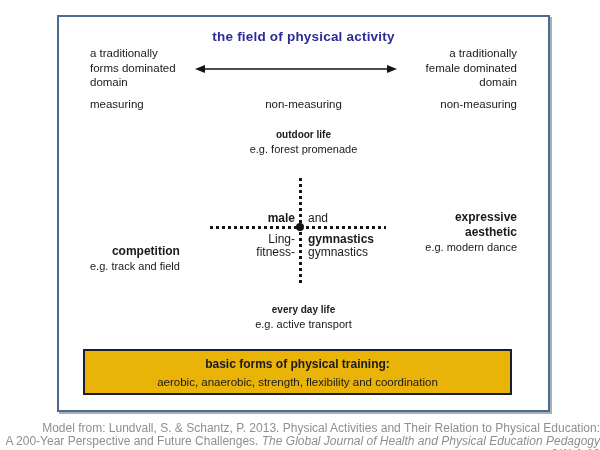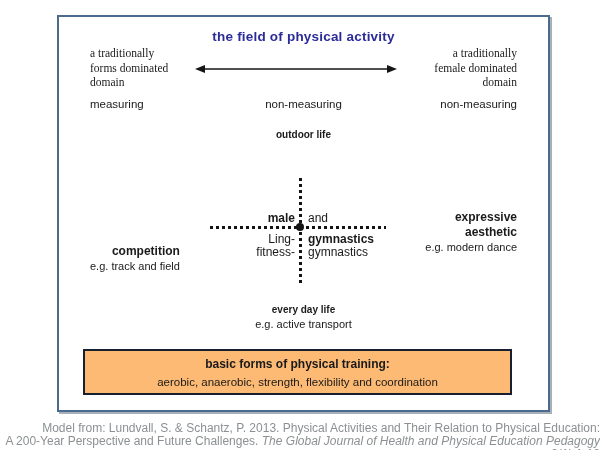--- a/index.html
+++ b/index.html
@@ -14,7 +14,7 @@
   .title { position:absolute; left:0; right:0; top:12px; text-align:center;
     font-size:13.5px; font-weight:bold; color:#2b2b99; letter-spacing:0.2px; }
 
-  .blk { position:absolute; font-size:11.5px; line-height:14.5px;font-family:Liberation Serif, serif; }
+  .blk { position:absolute; font-size:11.5px; line-height:14.5px; }
   .blk-tl { left:31px; top:29px; text-align:left; }
   .blk-tr { right:31px; top:29px; text-align:right; }
 

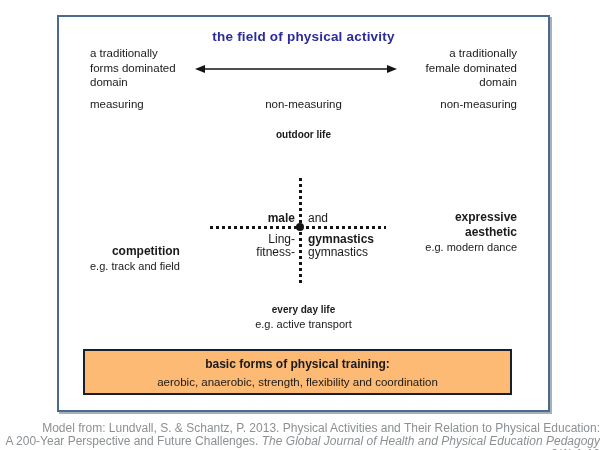--- a/index.html
+++ b/index.html
@@ -92,6 +92,7 @@
 
     <div class="center-blk outdoor">
       <div class="lbl">outdoor life</div>
+      <div class="ex">e.g. forest promenade</div>
     </div>
 
     <div class="vline"></div>

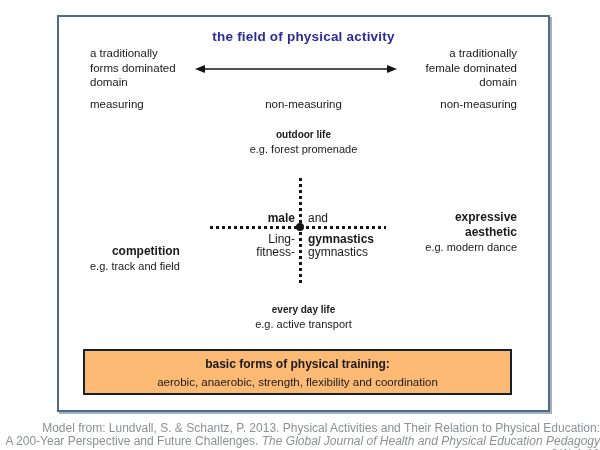--- a/index.html
+++ b/index.html
@@ -50,7 +50,7 @@
   .side-blk .ex  { font-size:11px; line-height:14px; }
 
   .training-box { position:absolute; left:24px; top:332px; width:429px; height:46px;
-    background:#fdba74; border:2px solid #16202e;
+    background:#eab308; border:2px solid #16202e;
     display:flex; flex-direction:column; align-items:center; justify-content:center; gap:5px; }
   .training-box .head { font-size:12px; font-weight:bold; }
   .training-box .body { font-size:11.5px; }

